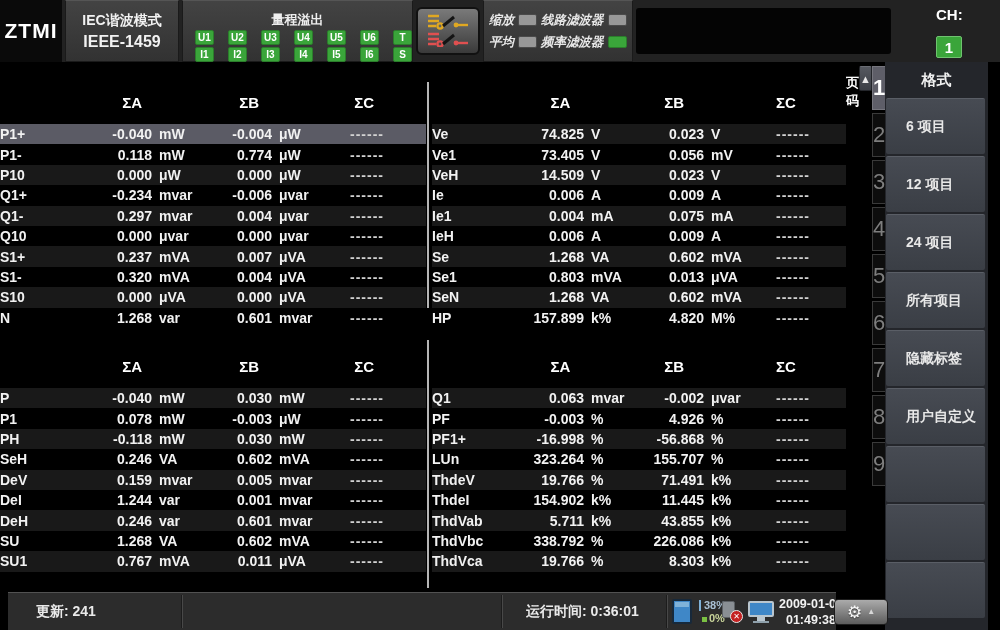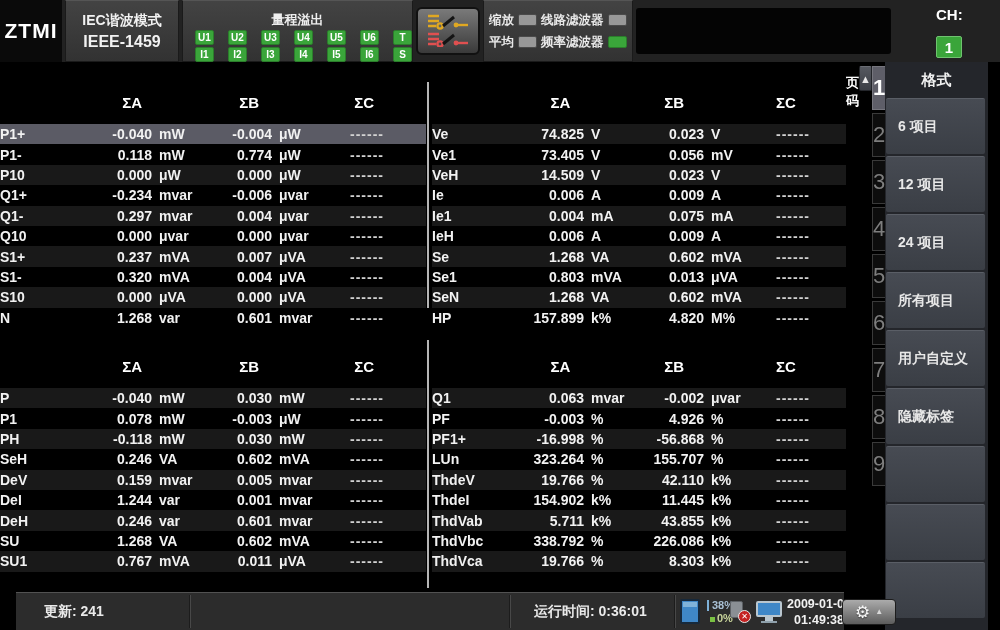--- a/index.html
+++ b/index.html
@@ -26,7 +26,7 @@
               background:linear-gradient(#7a7a7a,#3a3a3a);border:2px solid #111;
               display:flex;align-items:center;justify-content:center;cursor:pointer;}
   .filters{flex:0 0 150px;display:flex;flex-direction:column;justify-content:center;gap:5px;padding:0 5px;}
-  .f-row{display:flex;align-items:center;gap:4px;}
+  .f-row{display:flex;align-items:center;gap:4px;font-style:italic;}
   .f-lab{color:#e8e8e8;font-size:12.5px;font-weight:bold;white-space:nowrap;}
   .f-sw{width:19px;height:12px;border-radius:2px;background:#989898;border:1px solid #4a4a4a;flex:0 0 auto;}
   .f-sw.on{background:#3aa53a;border-color:#2b7d2b;}

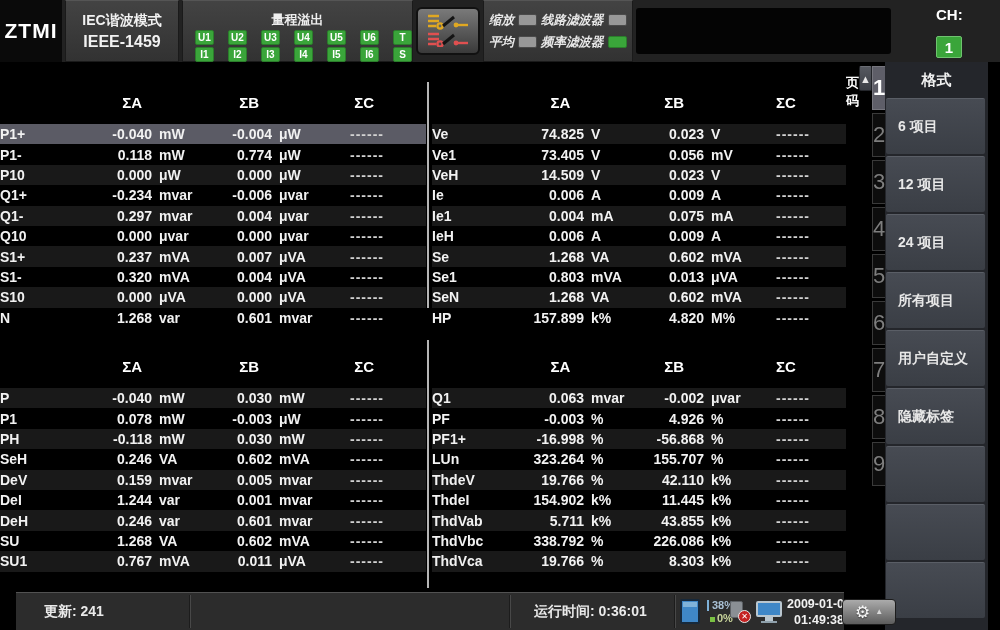--- a/index.html
+++ b/index.html
@@ -83,7 +83,7 @@
   .sb-title{color:#efefef;font-size:15px;font-weight:bold;text-align:center;padding-top:9px;height:36px;}
   .sb-btn{height:56px;margin:0 3px 2px 1px;background:linear-gradient(#474b53,#3a3e45);
           border-top:1px solid #5a5e66;border-radius:2px;display:flex;align-items:center;
-          padding-left:12px;color:#e8e8e8;font-size:14px;font-weight:bold;cursor:pointer;}
+          padding-left:20px;color:#e8e8e8;font-size:14px;font-weight:bold;cursor:pointer;}
 
   
   .statusbar{position:absolute;left:16px;top:592px;width:828px;height:38px;background:#2c2c2c;

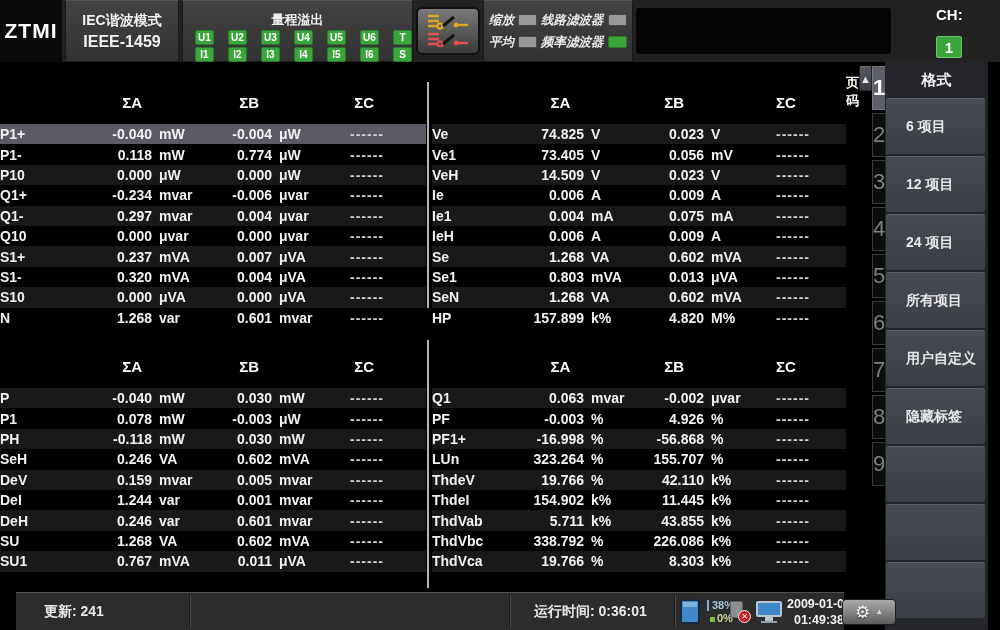--- a/index.html
+++ b/index.html
@@ -564,8 +564,8 @@
           <div class="sb-btn">12 项目</div>
           <div class="sb-btn">24 项目</div>
           <div class="sb-btn">所有项目</div>
+          <div class="sb-btn">隐藏标签</div>
           <div class="sb-btn">用户自定义</div>
-          <div class="sb-btn">隐藏标签</div>
           <div class="sb-btn empty"></div>
           <div class="sb-btn empty"></div>
           <div class="sb-btn empty"></div>

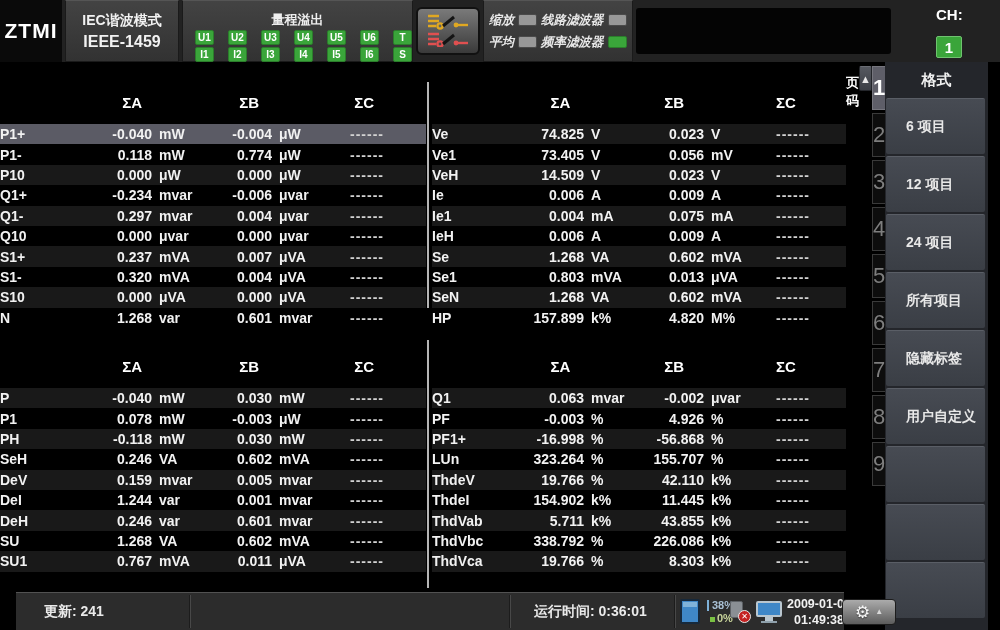--- a/index.html
+++ b/index.html
@@ -496,7 +496,7 @@
           <div class="c nm">ThdeV</div>
           <div class="c va">19.766</div>
           <div class="c ua">%</div>
-          <div class="c vb">42.110</div>
+          <div class="c vb">71.491</div>
           <div class="c ub">k%</div>
           <div class="c vc">------</div>
         </div>

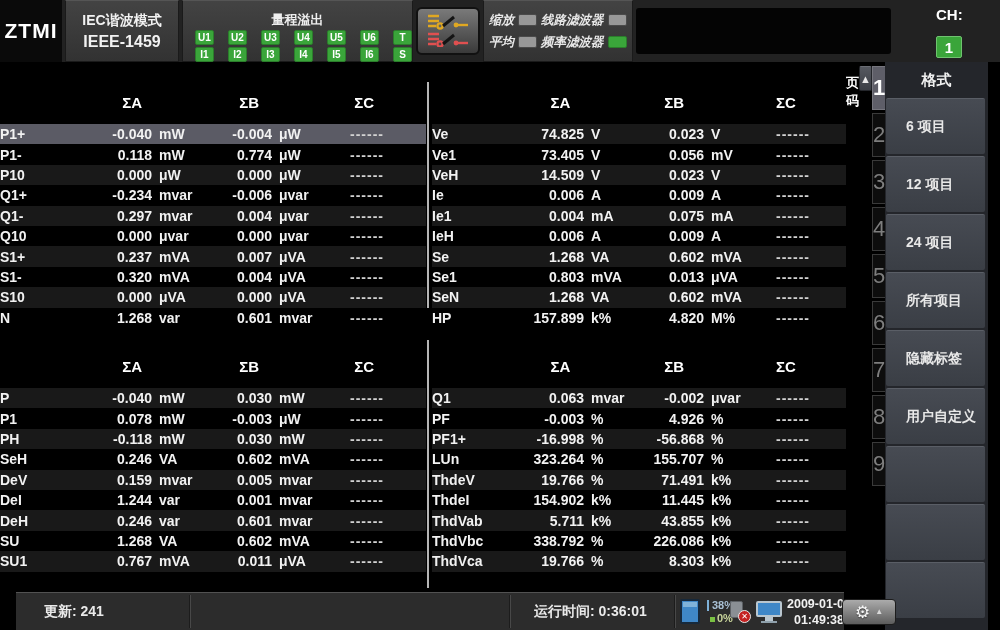--- a/index.html
+++ b/index.html
@@ -86,7 +86,7 @@
           padding-left:20px;color:#e8e8e8;font-size:14px;font-weight:bold;cursor:pointer;}
 
   
-  .statusbar{position:absolute;left:16px;top:592px;width:828px;height:38px;background:#2c2c2c;
+  .statusbar{position:absolute;left:8px;top:592px;width:828px;height:38px;background:#2c2c2c;
              border-top:1px solid #525252;}
   .sb-div{position:absolute;top:2px;bottom:2px;width:2px;background:#1c1c1c;border-right:1px solid #484848;}
   .st-text{position:absolute;top:0;height:37px;display:flex;align-items:center;

